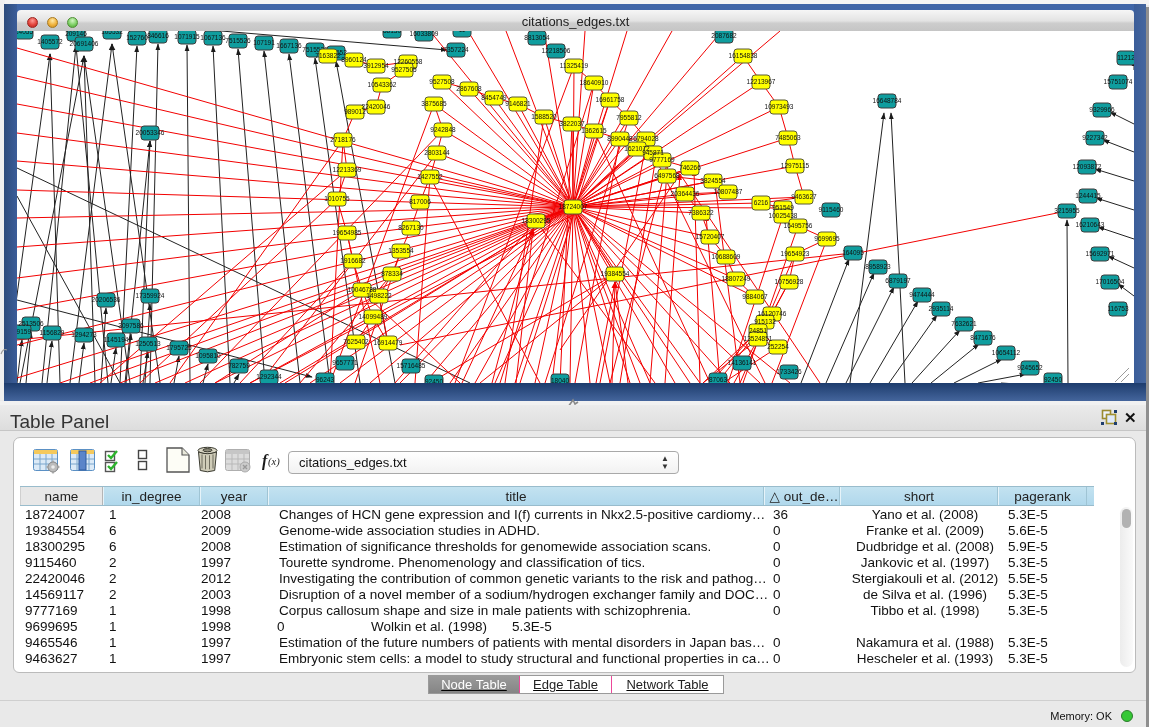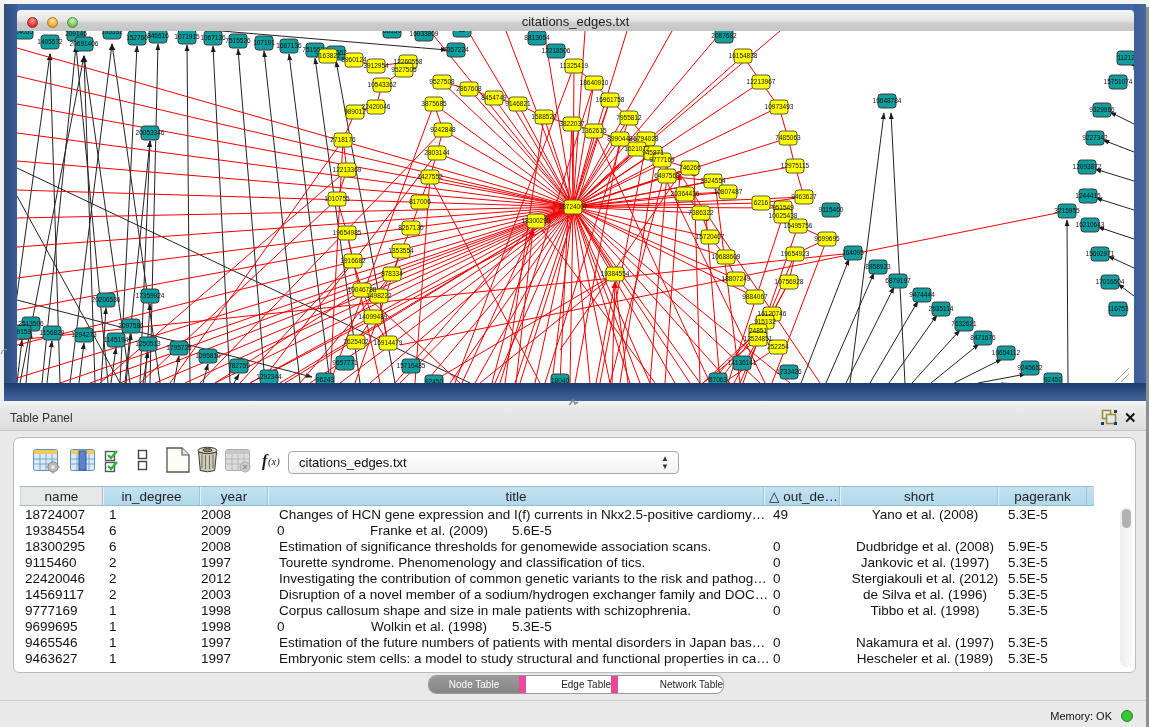--- a/index.html
+++ b/index.html
@@ -23,7 +23,7 @@
 .divider { position:absolute; left:0; top:401px; width:1149px; height:4px; background:#f1f1f1; }
 .tp-header { position:absolute; left:0; top:405px; width:1149px; height:26px;
   background:linear-gradient(180deg,#ebebeb,#dddddd); border-bottom:1px solid #c6c6c6; }
-.tp-header .txt { position:absolute; left:10px; top:6px; font-size:12px; color:#333; }
+.tp-header .txt { position:absolute; left:10px; top:6px; font-size:19px; color:#333; }
 .tp-header .close { position:absolute; left:1124px; top:4px; font-size:15px; font-weight:bold; color:#111; }
 .panel { position:absolute; left:13px; top:437px; width:1123px; height:236px; background:#ffffff;
   border:1px solid #bbbbbb; border-radius:7px 7px 6px 6px; }

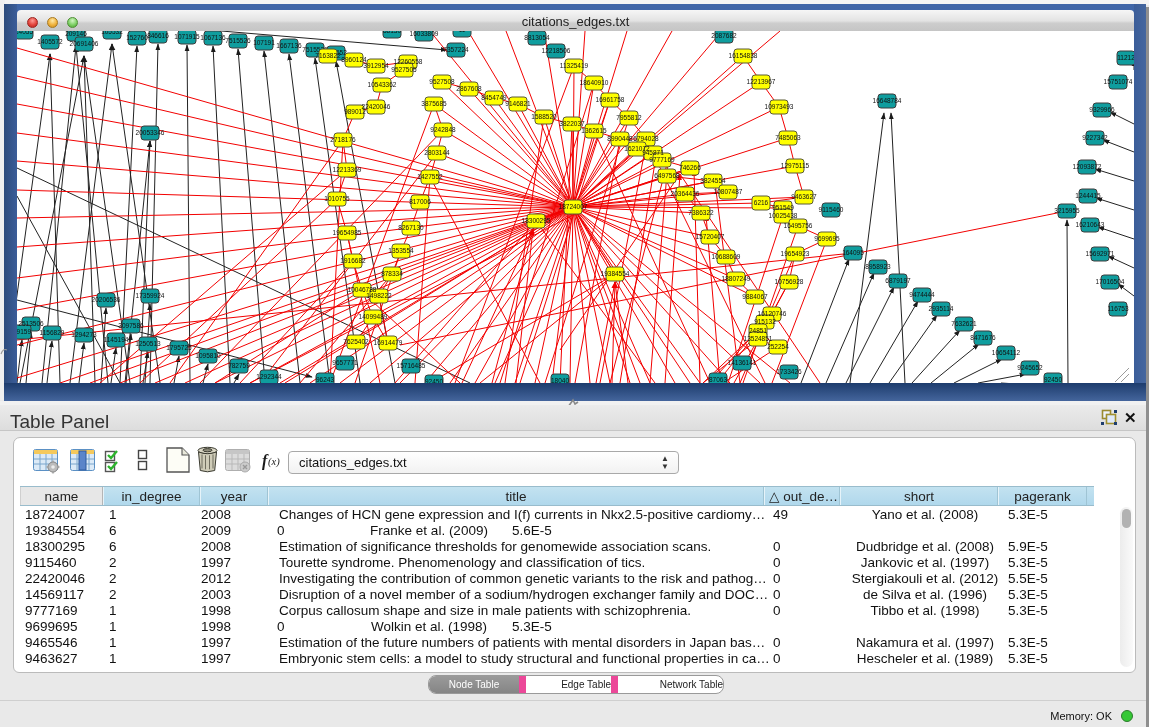--- a/index.html
+++ b/index.html
@@ -736,7 +736,7 @@
     <div style="width:97px">in_degree</div>
     <div style="width:68px">year</div>
     <div style="width:496px">title</div>
-    <div style="width:76px;text-align:left;padding-left:4px">△ out_de…</div>
+    <div style="width:76px;text-align:center;padding-left:4px">△ out_de…</div>
     <div style="width:158px">short</div>
     <div style="width:89px">pagerank</div>
   </div>

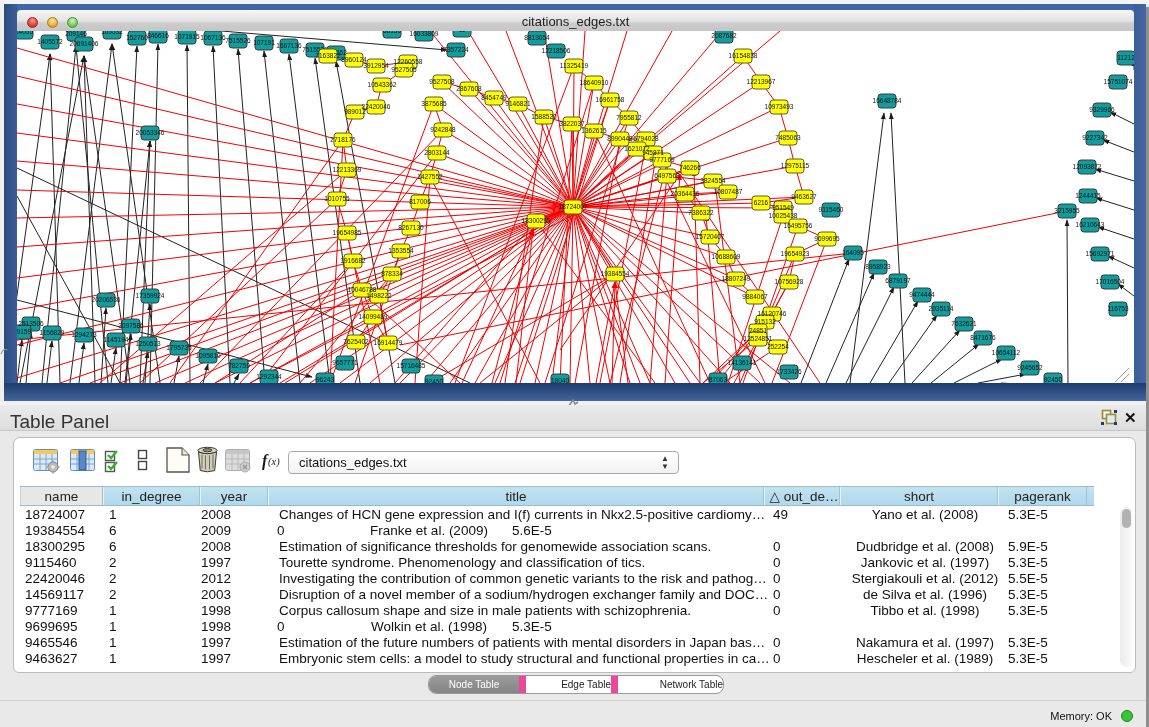--- a/index.html
+++ b/index.html
@@ -746,7 +746,7 @@
         <div class="c1">1</div>
         <div class="c2">2008</div>
         <div class="c3">Changes of HCN gene expression and I(f) currents in Nkx2.5-positive cardiomyocytes</div>
-        <div class="c4">49</div>
+        <div class="c4">36</div>
         <div class="c5">Yano et al. (2008)</div>
         <div class="c6">5.3E-5</div>
       </div>

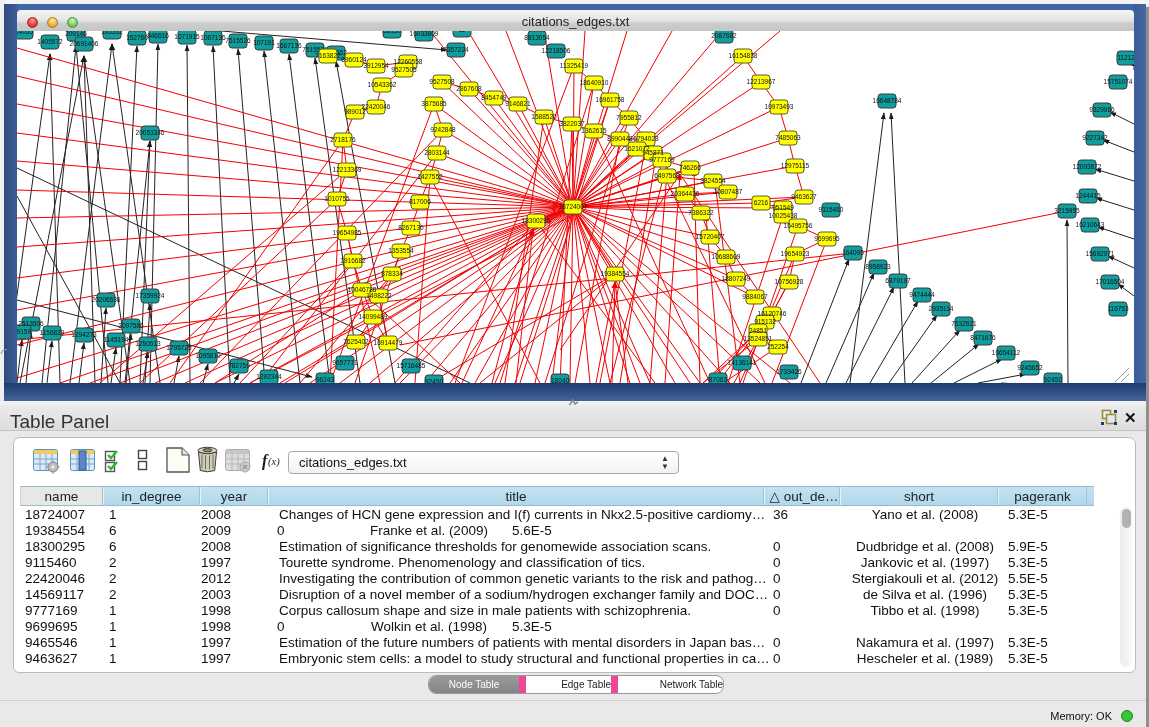--- a/index.html
+++ b/index.html
@@ -754,6 +754,7 @@
         <div class="c0">19384554</div>
         <div class="c1">6</div>
         <div class="c2">2009</div>
+        <div class="c3">Genome-wide association studies in ADHD.</div>
         <div class="c4">0</div>
         <div class="c5">Franke et al. (2009)</div>
         <div class="c6">5.6E-5</div>

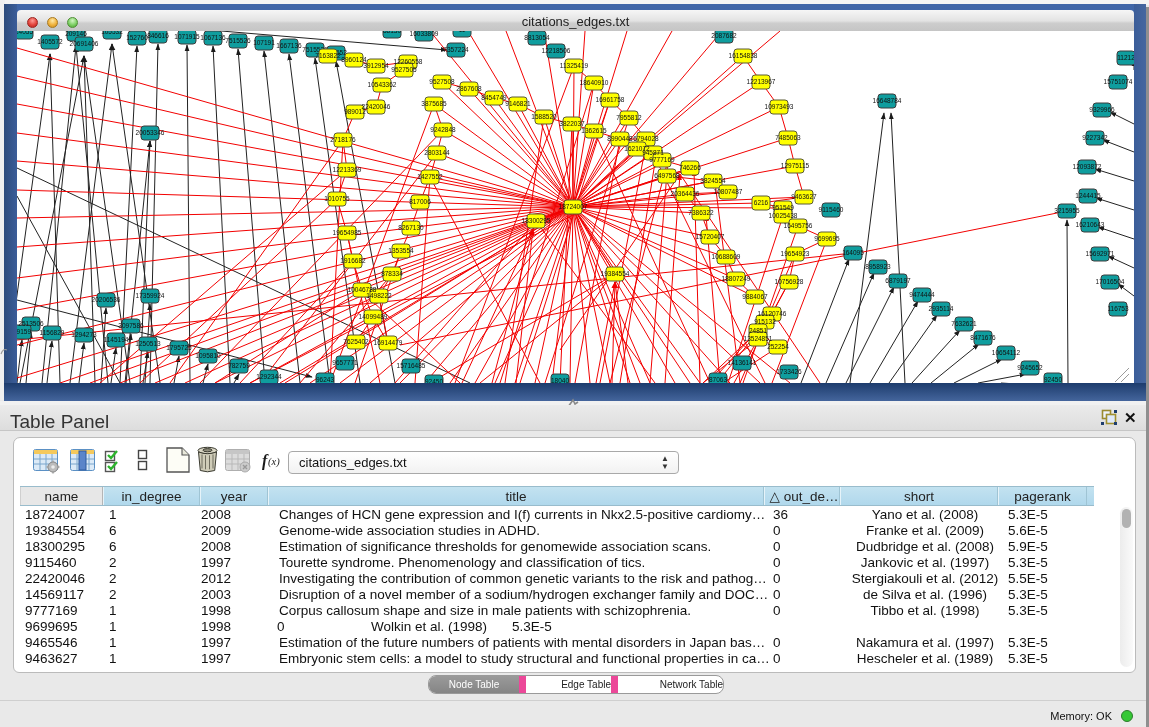--- a/index.html
+++ b/index.html
@@ -818,7 +818,7 @@
         <div class="c2">1997</div>
         <div class="c3">Estimation of the future numbers of patients with mental disorders in Japan based on statistics</div>
         <div class="c4">0</div>
-        <div class="c5">Nakamura et al. (1997)</div>
+        <div class="c5">Nakamura et al. (1988)</div>
         <div class="c6">5.3E-5</div>
       </div>
 <div class="tr">

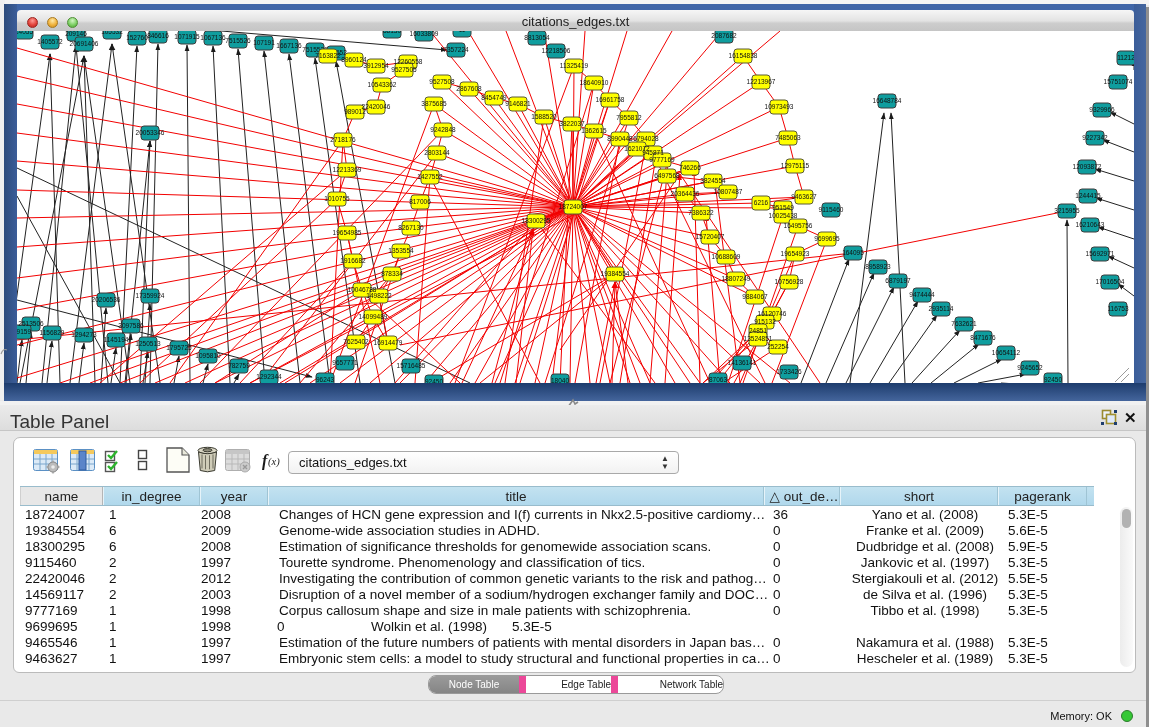--- a/index.html
+++ b/index.html
@@ -827,7 +827,7 @@
         <div class="c2">1997</div>
         <div class="c3">Embryonic stem cells: a model to study structural and functional properties in cardiomyocytes</div>
         <div class="c4">0</div>
-        <div class="c5">Hescheler et al. (1989)</div>
+        <div class="c5">Hescheler et al. (1993)</div>
         <div class="c6">5.3E-5</div>
       </div>
   </div>

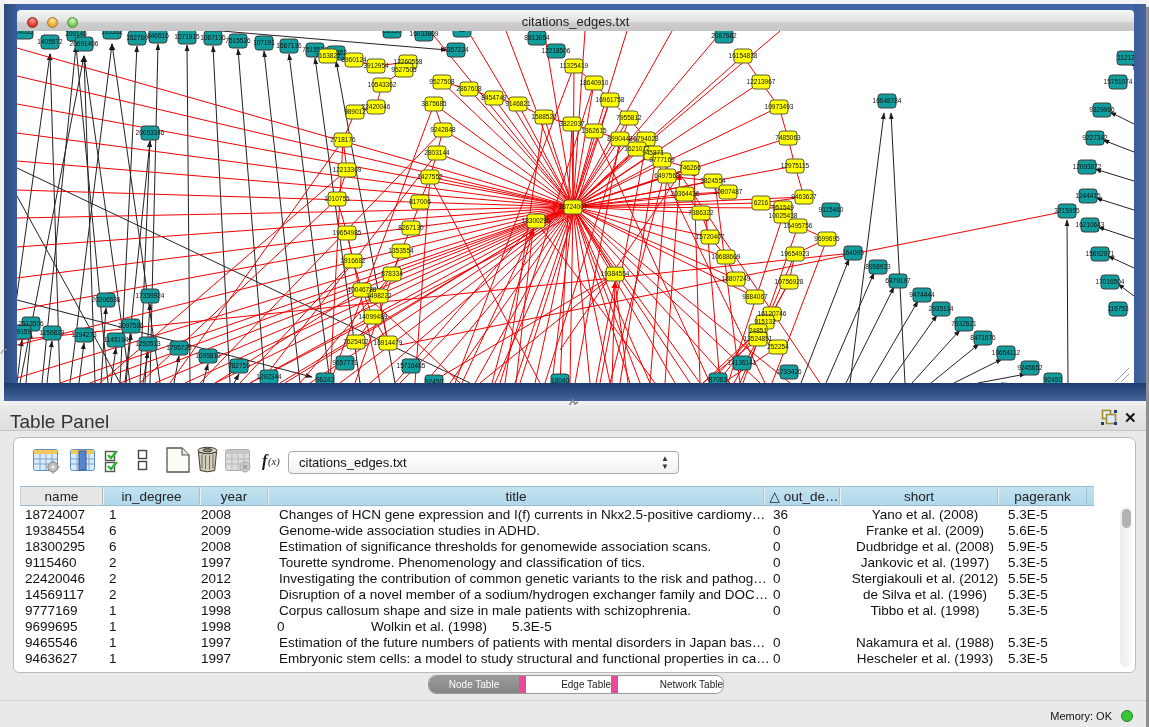--- a/index.html
+++ b/index.html
@@ -48,7 +48,7 @@
 .c6 { width:89px; padding-left:4px; }
 .vscroll { position:absolute; left:1106px; top:69px; width:13px; height:160px; background:linear-gradient(90deg,#ececec,#fafafa); border-radius:7px; }
 .vscroll .thumb { position:absolute; left:2px; top:2px; width:9px; height:19px; background:#b2b2b2; border-radius:5px; }
-.tabs { position:absolute; left:428px; top:675px; height:19px; display:flex; border:1px solid #9a9a9a; border-radius:8px; overflow:hidden; background:#ffffff; font-size:10px; }
+.tabs { position:absolute; left:428px; top:675px; height:19px; display:flex; border:1px solid #9a9a9a; border-radius:0; overflow:hidden; background:#ffffff; font-size:13px;text-decoration:underline; }
 .tabs .seg { line-height:18px; color:#222; text-align:center; }
 .tabs .seg.sel { background:linear-gradient(180deg,#9a9a9a,#858585); color:#ffffff; }
 .tabs .seg + .seg { border-left:7px solid #ec4899;text-align:right; }

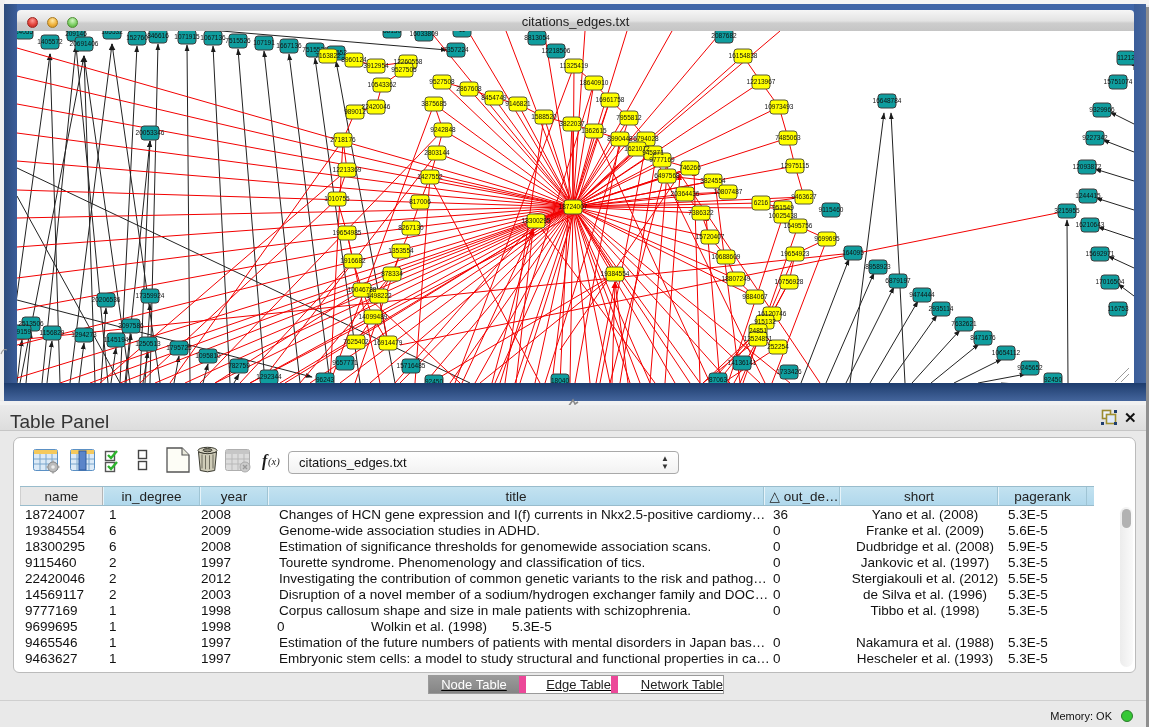--- a/index.html
+++ b/index.html
@@ -51,7 +51,7 @@
 .tabs { position:absolute; left:428px; top:675px; height:19px; display:flex; border:1px solid #9a9a9a; border-radius:0; overflow:hidden; background:#ffffff; font-size:13px;text-decoration:underline; }
 .tabs .seg { line-height:18px; color:#222; text-align:center; }
 .tabs .seg.sel { background:linear-gradient(180deg,#9a9a9a,#858585); color:#ffffff; }
-.tabs .seg + .seg { border-left:7px solid #ec4899;text-align:right; }
+.tabs .seg + .seg { border-left:1px solid #ec4899; }
 .statusline { position:absolute; left:0; top:700px; width:1149px; border-top:1px solid #cfcfcf; height:27px; background:#e9e9e9; }
 .mem { position:absolute; right:37px; top:710px; font-size:11px; color:#111; }
 .memdot { position:absolute; right:16px; top:710px; width:12px; height:12px; border-radius:50%; background:#35c835; border:1px solid #2d7b2d; }

